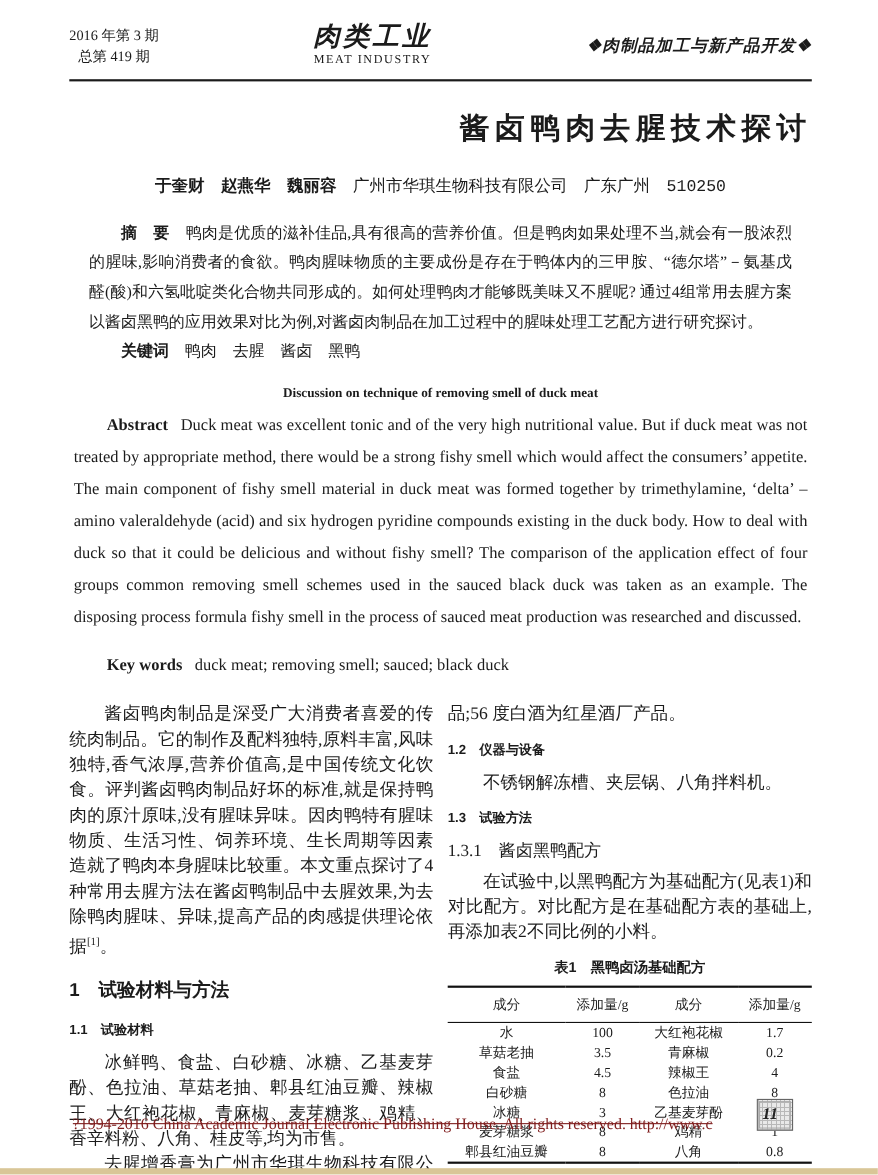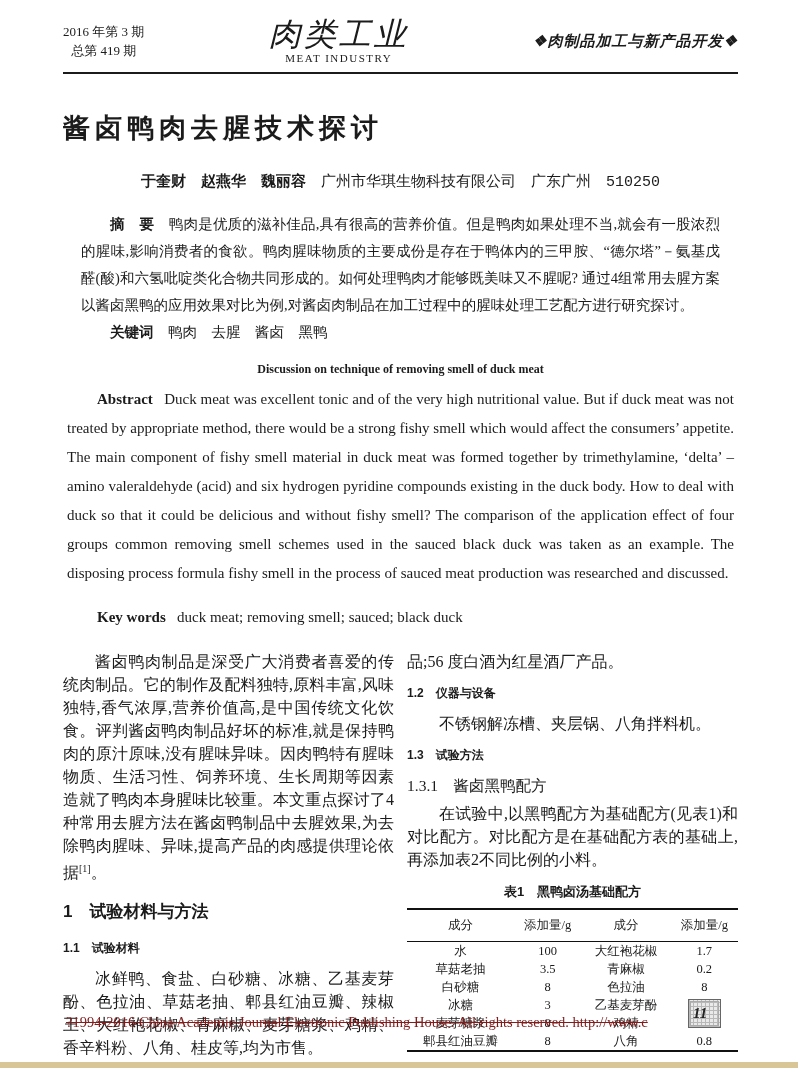--- a/index.html
+++ b/index.html
@@ -19,7 +19,7 @@
             padding-bottom:6px; border-bottom:2px solid #1b1b1b; height:50px; }
   .issue { font-size:13px; line-height:1.5; text-align:center; }
   .logo  { text-align:center; }
-  .logo-cn { font-size:32px; font-weight:normal; font-style:italic; letter-spacing:3px; line-height:1; }
+  .logo-cn { font-size:24px; font-weight:bold; font-style:italic; letter-spacing:3px; line-height:1; }
   .logo-en { font-size:11px; letter-spacing:1.5px; margin-top:2px; }
   .col-title { font-size:15px; font-weight:bold; font-style:italic; letter-spacing:1px; }
 

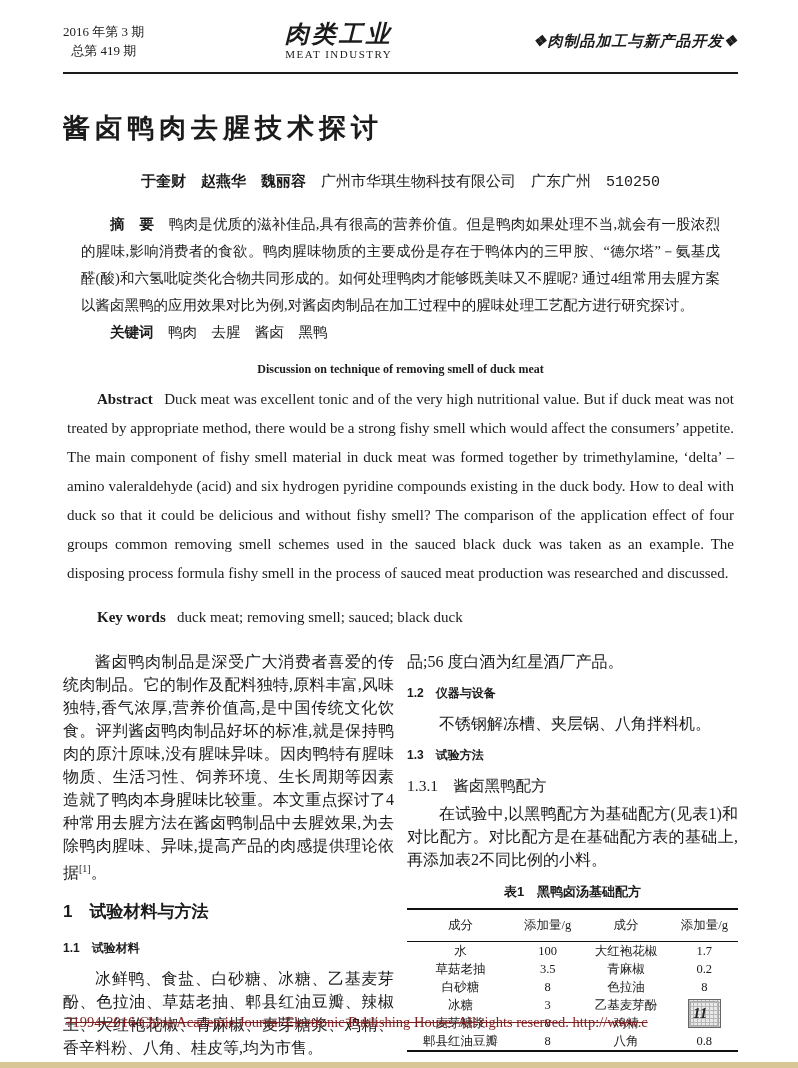--- a/index.html
+++ b/index.html
@@ -24,7 +24,7 @@
   .col-title { font-size:15px; font-weight:bold; font-style:italic; letter-spacing:1px; }
 
   
-  .title { margin-top:36px; text-align:left; font-size:27px; font-weight:bold;
+  .title { margin-top:24px; text-align:right; font-size:27px; font-weight:bold;
            letter-spacing:5px; font-family:"Liberation Sans","DejaVu Sans",sans-serif; }
   .authors { margin-top:26px; text-align:center; font-size:15px;font-family:Liberation Mono, monospace; }
   .authors .names { font-weight:bold; }

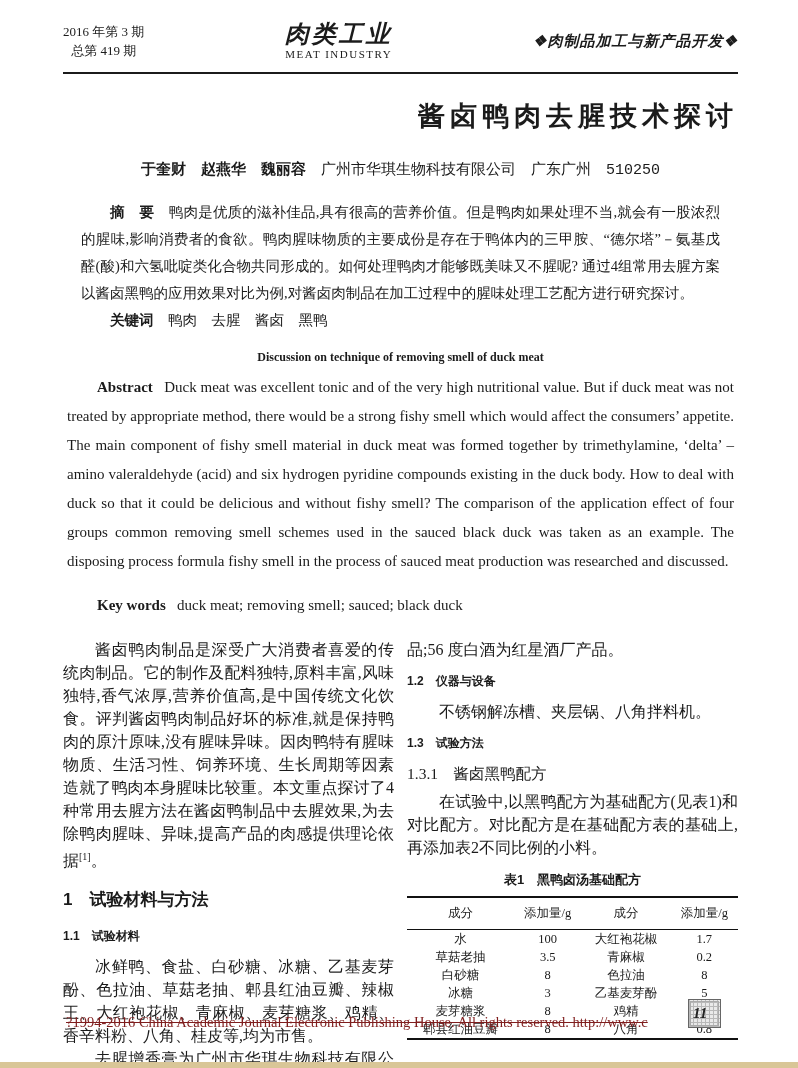--- a/index.html
+++ b/index.html
@@ -161,6 +161,12 @@
                 <td>0.2</td>
               </tr>
 
+              <tr>
+                <td>食盐</td>
+                <td>4.5</td>
+                <td>辣椒王</td>
+                <td>4</td>
+              </tr>
 
               <tr>
                 <td>白砂糖</td>

